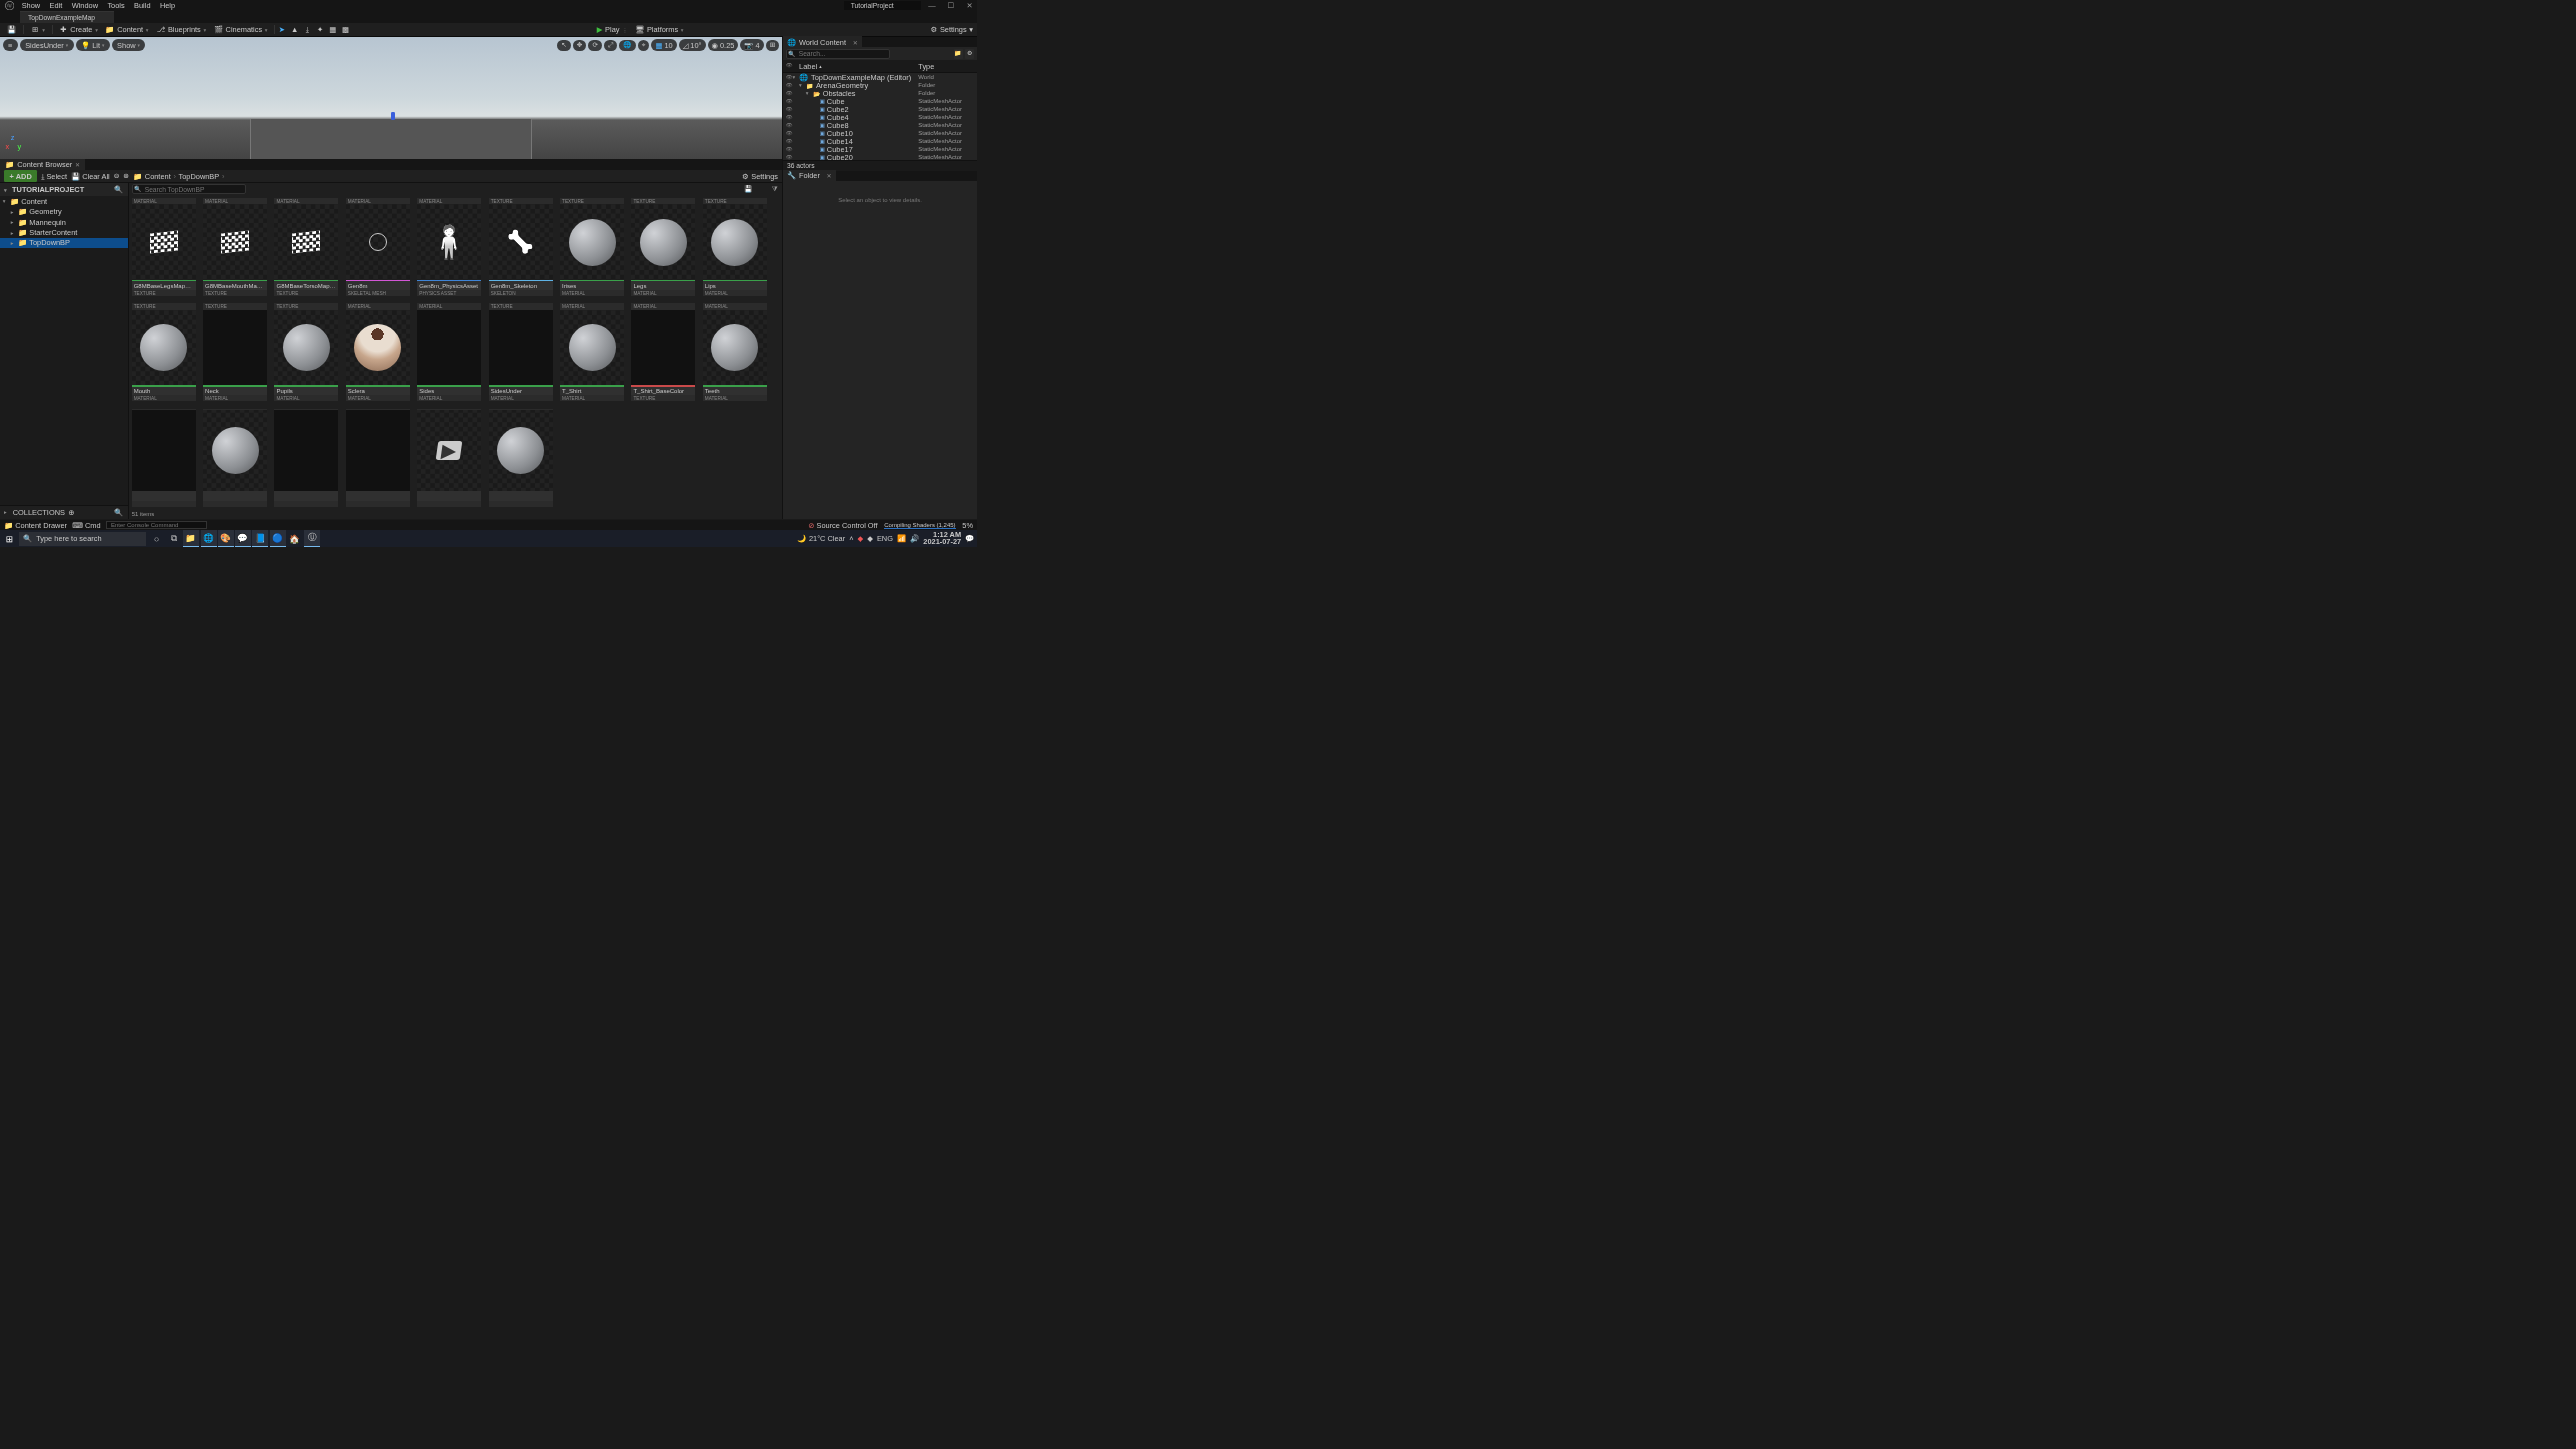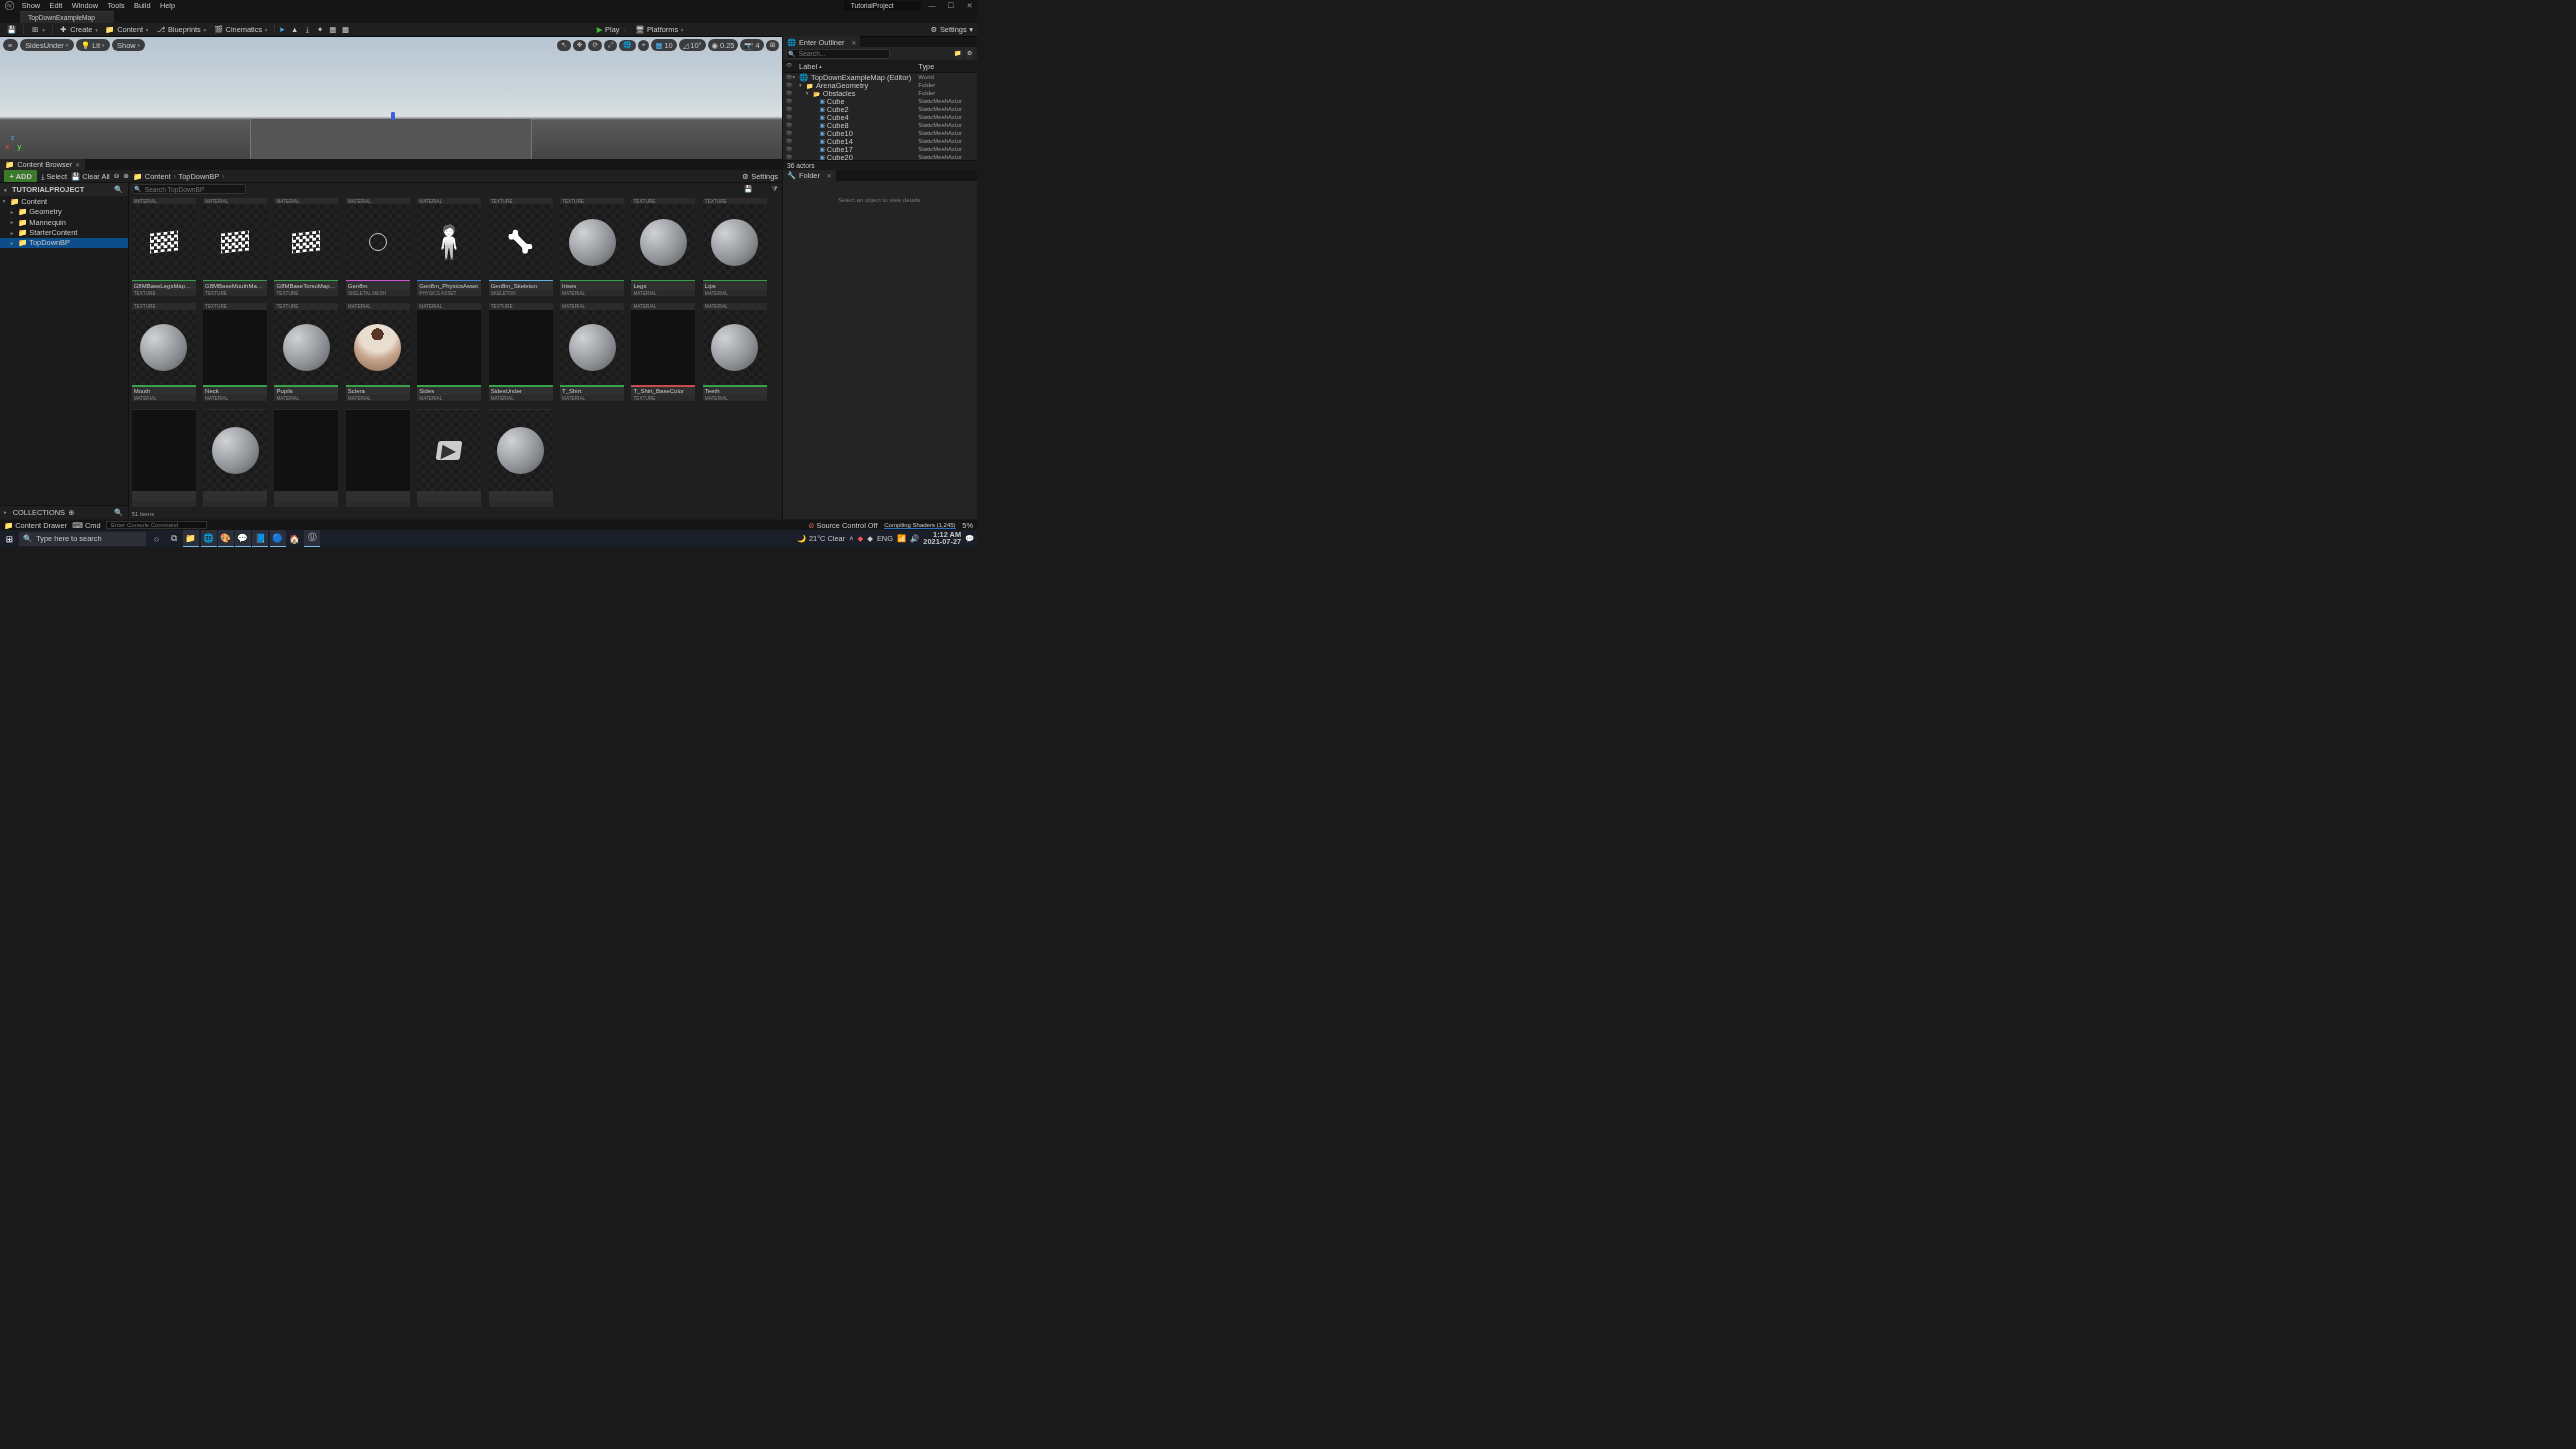--- a/index.html
+++ b/index.html
@@ -548,7 +548,7 @@
     <div class="panel-tab">
         <div class="panel-tab-inner">
           <span>🌐</span>
-          <span>Enter Outliner</span>
+          <span>World Content</span>
           <span class="close">✕</span>
         </div>
       </div>

